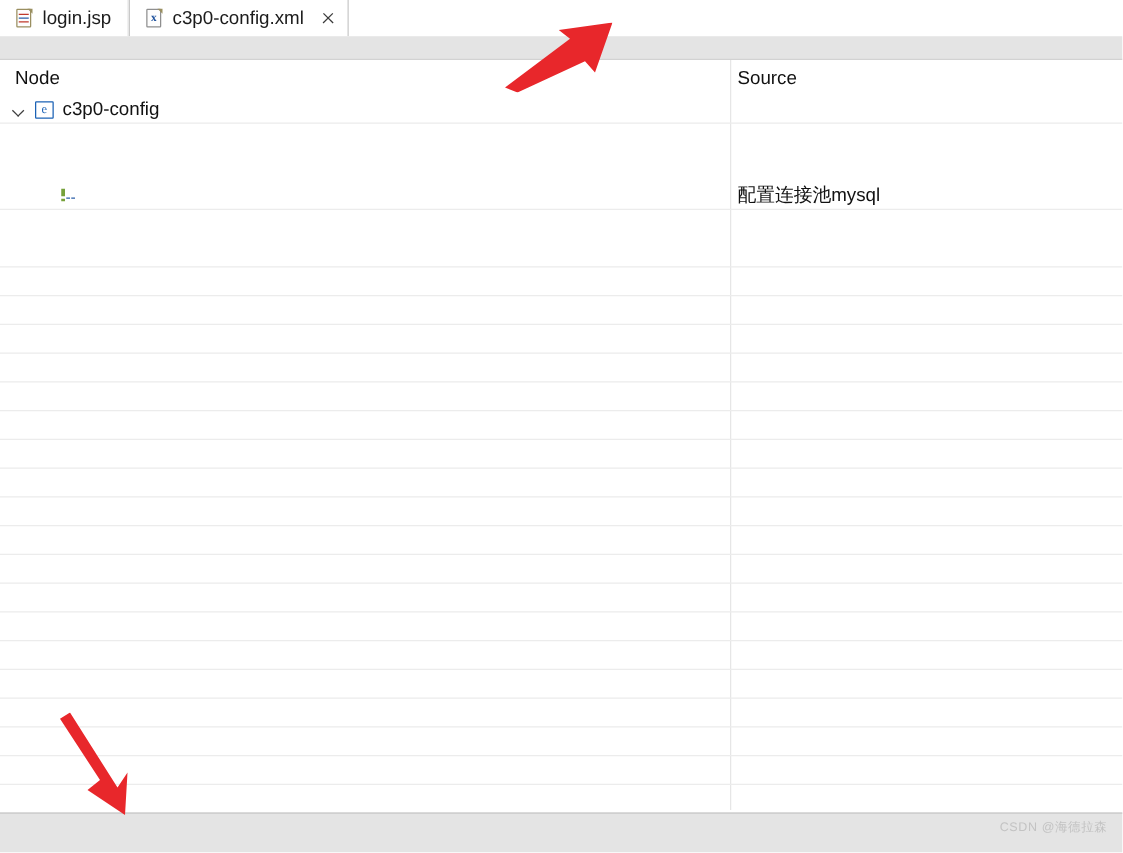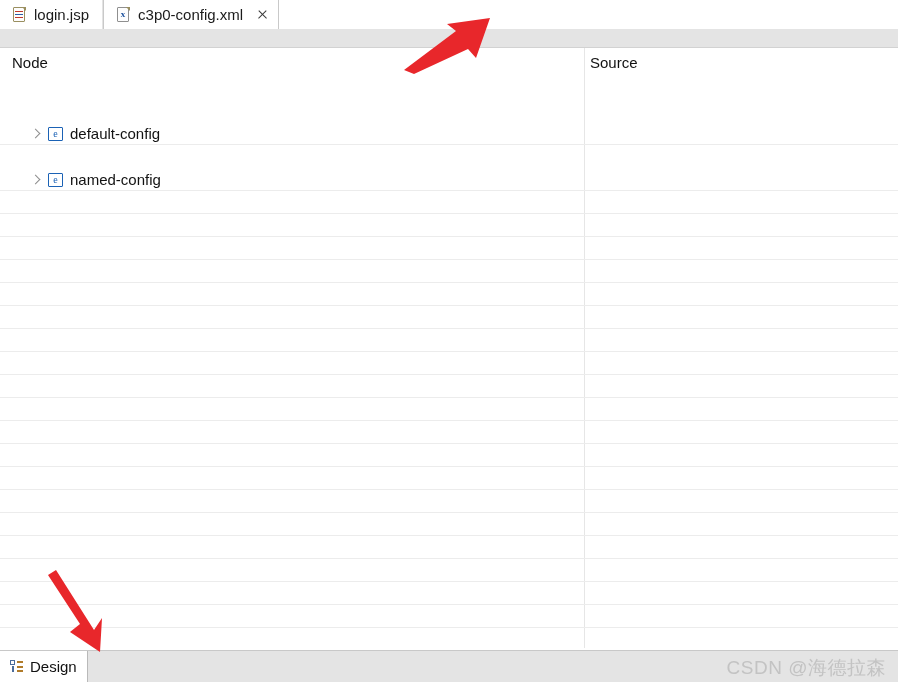--- a/index.html
+++ b/index.html
@@ -283,6 +283,16 @@
       <div class="cell-content hdr" style="left:590px;height:28px">Source</div>
     </div>
 
+    <div class="hrow" style="top:28px">
+      <div class="cell-node" style="left:10px">
+        <span class="twisty open"></span>
+        <span style="width:6px"></span>
+        <span class="eicon"></span>
+        <span style="width:7px"></span>
+        <span>c3p0-config</span>
+      </div>
+      <div class="cell-content"></div>
+    </div>
 
 
     <div class="hrow" style="top:74px">

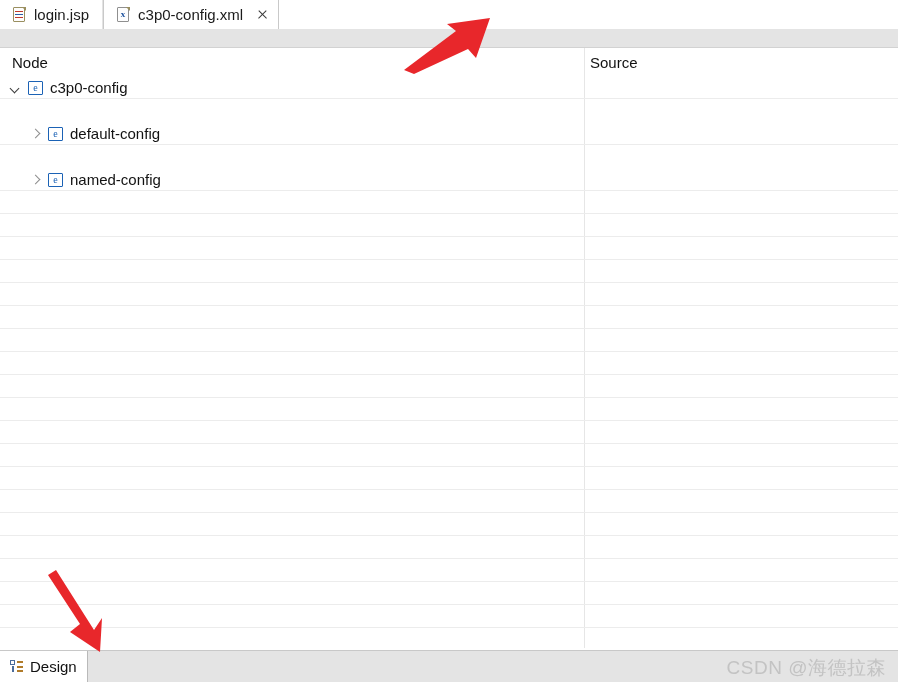--- a/index.html
+++ b/index.html
@@ -295,16 +295,6 @@
     </div>
 
 
-    <div class="hrow" style="top:74px">
-      <div class="cell-node" style="left:30px">
-        <span class="twisty closed"></span>
-        <span style="width:6px"></span>
-        <span class="eicon"></span>
-        <span style="width:7px"></span>
-        <span>default-config</span>
-      </div>
-      <div class="cell-content"></div>
-    </div>
 
 
     <div class="hrow" style="top:120px">

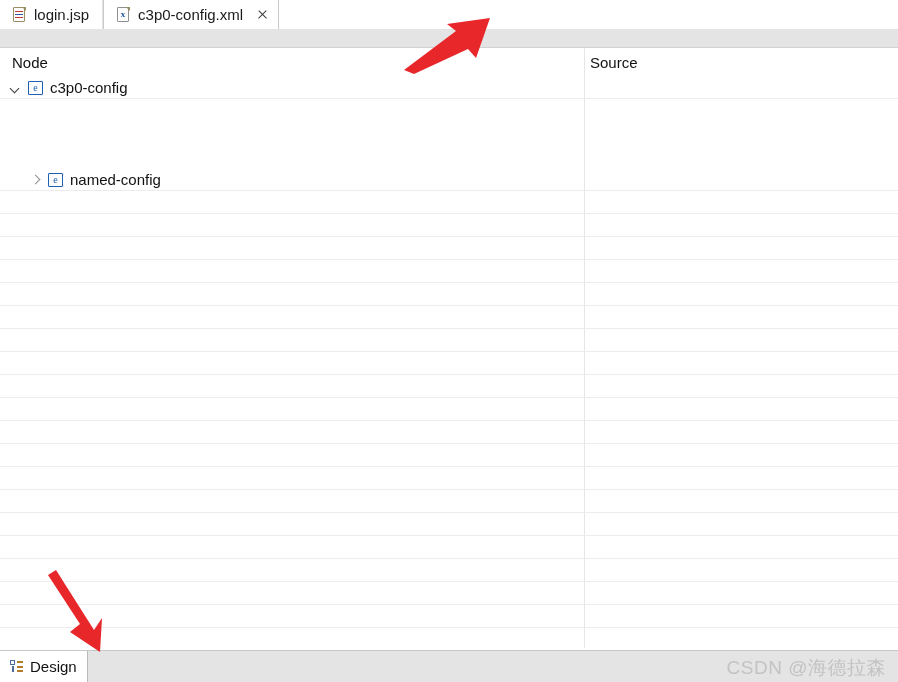--- a/index.html
+++ b/index.html
@@ -296,6 +296,18 @@
 
 
 
+    <div class="hrow" style="top:97px">
+      <div class="cell-node" style="left:46px">
+        <span class="cicon">
+          <span class="bar"></span>
+            <span class="dot"></span>
+          <span class="d1"></span>
+            <span class="d2"></span>
+        </span>
+        <span></span>
+      </div>
+      <div class="cell-content">配置连接池mysql</div>
+    </div>
 
     <div class="hrow" style="top:120px">
       <div class="cell-node" style="left:30px">

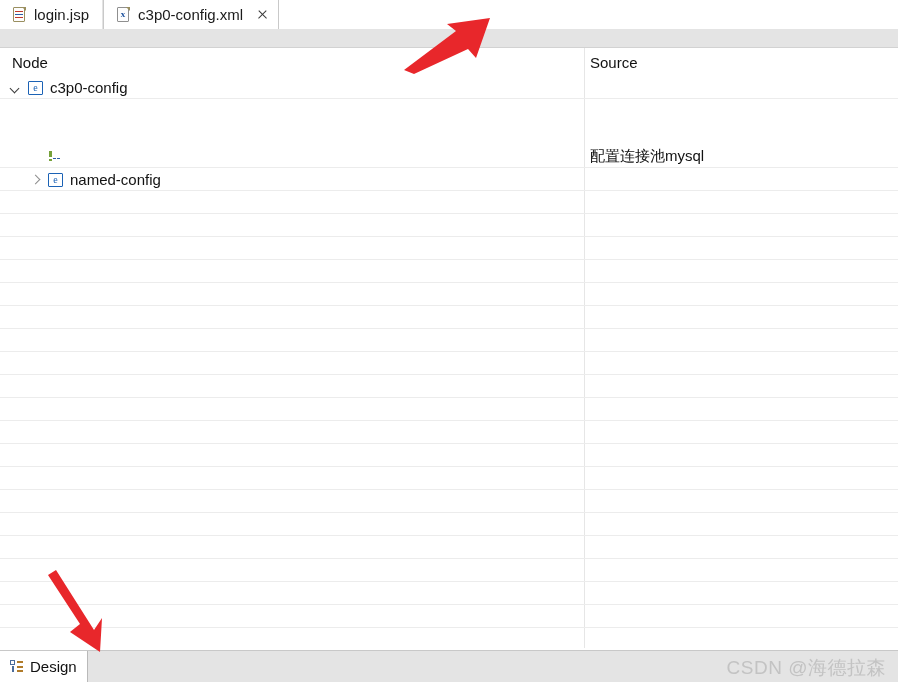--- a/index.html
+++ b/index.html
@@ -309,16 +309,6 @@
       <div class="cell-content">配置连接池mysql</div>
     </div>
 
-    <div class="hrow" style="top:120px">
-      <div class="cell-node" style="left:30px">
-        <span class="twisty closed"></span>
-        <span style="width:6px"></span>
-        <span class="eicon"></span>
-        <span style="width:7px"></span>
-        <span>named-config</span>
-      </div>
-      <div class="cell-content"></div>
-    </div>
 
     <div id="empty-rows">
         <div class="hrow" style="top: 143px;"></div>

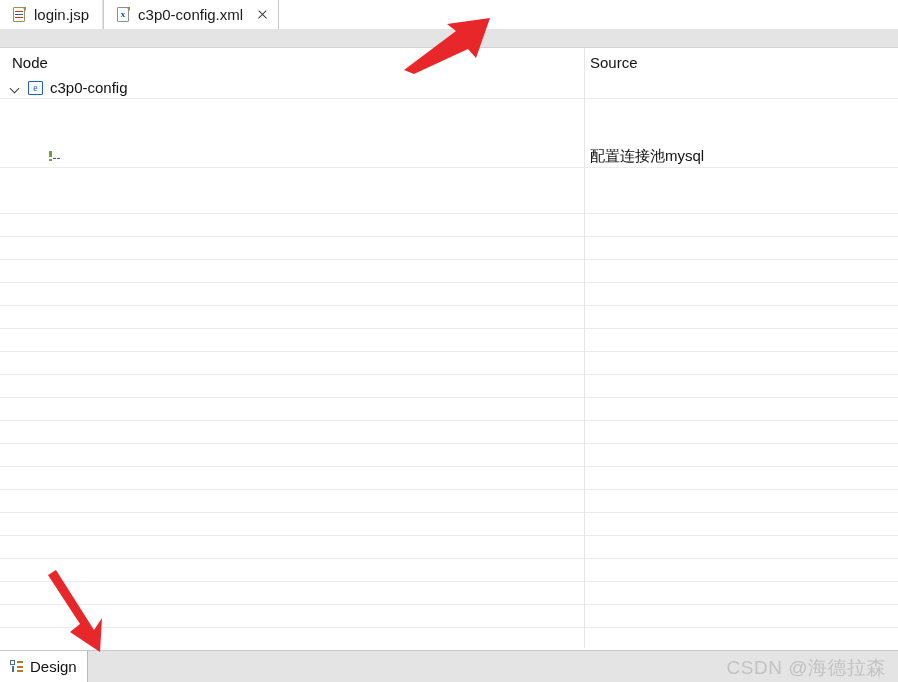--- a/index.html
+++ b/index.html
@@ -335,16 +335,6 @@
   </div>
 
   <div class="pagetabs">
-    <div class="ptab sel">
-      <span class="tree-icon">
-        <i class="n1"></i>
-          <i class="v"></i>
-          <i class="l1"></i>
-          <i class="l2"></i>
-          <i class="l3"></i>
-      </span>
-      <span>Design</span>
-    </div>
   </div>
 
   <div class="watermark">CSDN @海德拉森</div>

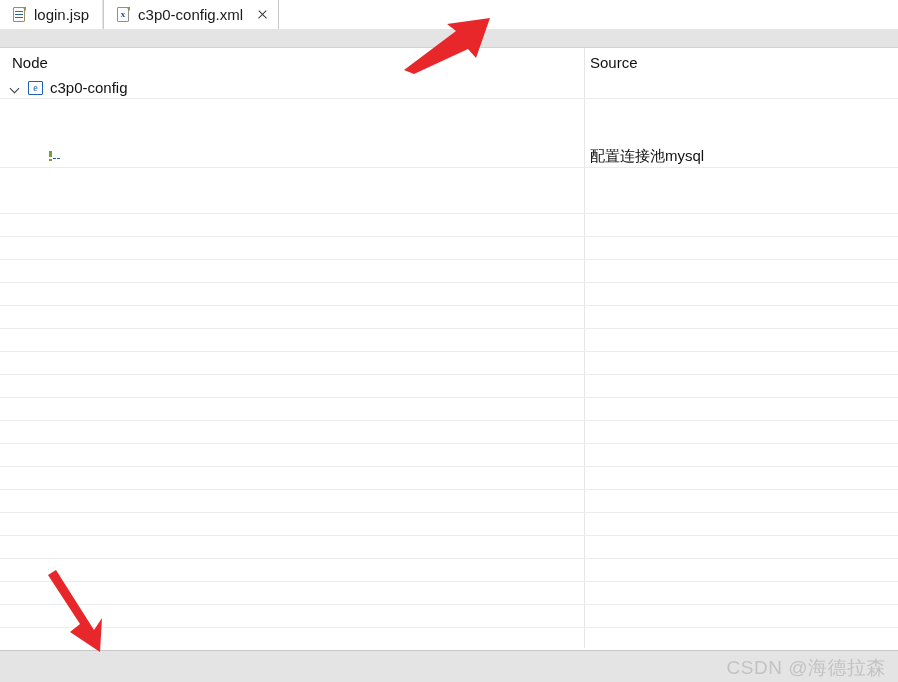--- a/index.html
+++ b/index.html
@@ -230,7 +230,7 @@
   
   .watermark {
     position: absolute; right: 12px; top: 655px;
-    font-size: 19px; color: #c3c3c3;
+    font-size: 10px; color: #c3c3c3;
     letter-spacing: .5px;
     white-space: nowrap;
     text-align: center;

